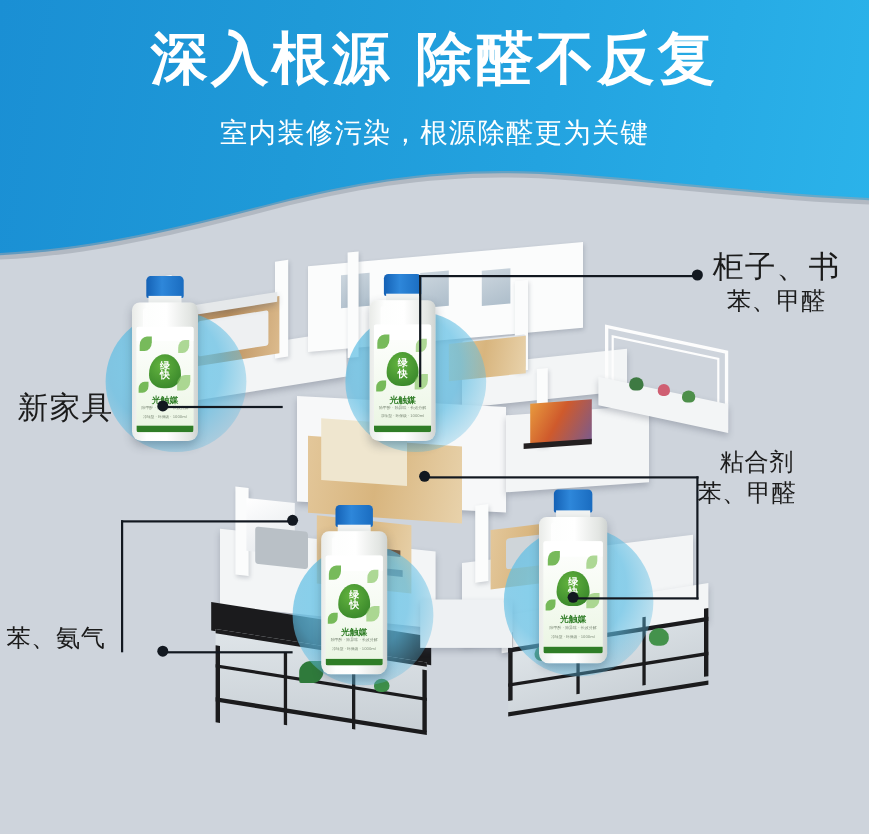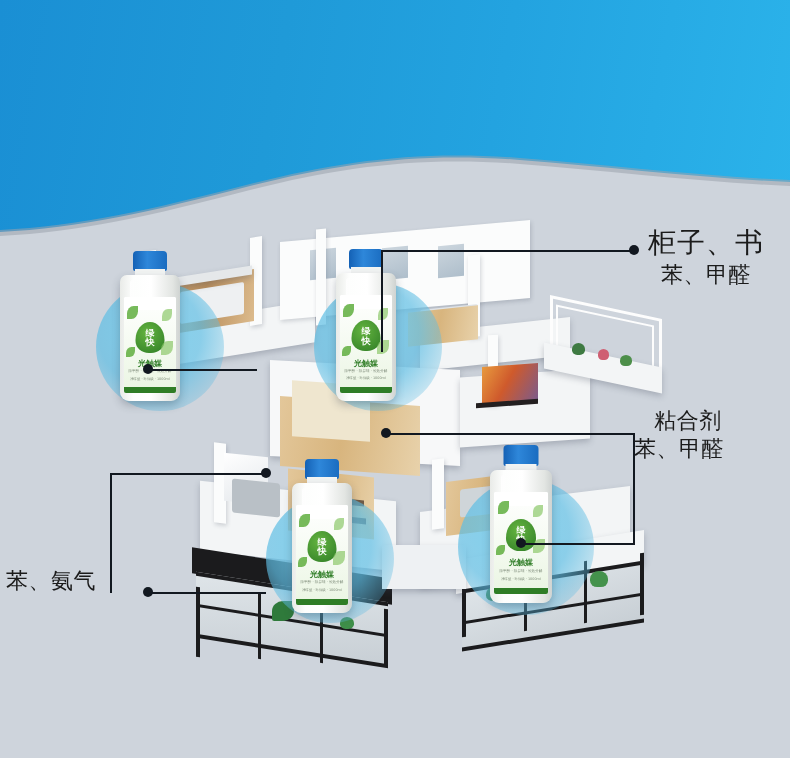--- a/index.html
+++ b/index.html
@@ -119,6 +119,7 @@
       <path d="M0,240 L0,232 C80,228 150,212 250,186 C340,163 420,152 520,160 C610,167 700,178 790,182 L790,240 Z" fill="#ced4dc"></path>
       <path d="M0,236 L0,230 C80,226 150,210 250,184 C340,161 420,150 520,158 C610,165 700,176 790,180 L790,186 C700,182 610,171 520,164 C420,156 340,167 250,190 C150,216 80,232 0,236 Z" fill="#9aa3ad" opacity="0.55"></path>
     </svg>
+    <div class="title">深入根源  除醛不反复</div>
   </div>
 
   <div class="scene">

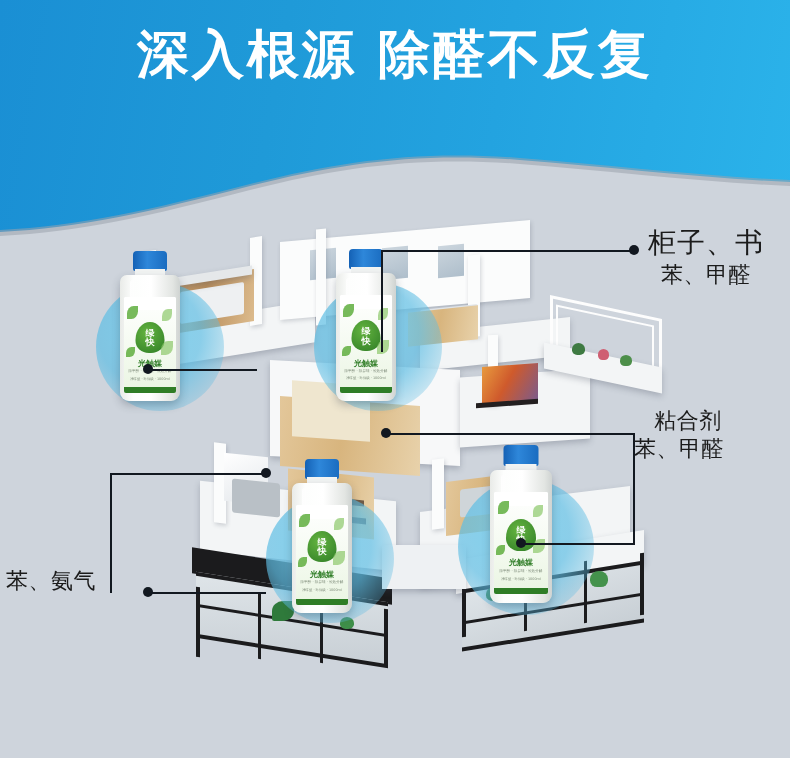--- a/index.html
+++ b/index.html
@@ -120,6 +120,7 @@
       <path d="M0,236 L0,230 C80,226 150,210 250,184 C340,161 420,150 520,158 C610,165 700,176 790,180 L790,186 C700,182 610,171 520,164 C420,156 340,167 250,190 C150,216 80,232 0,236 Z" fill="#9aa3ad" opacity="0.55"></path>
     </svg>
     <div class="title">深入根源  除醛不反复</div>
+    <div class="subtitle">室内装修污染，根源除醛更为关键</div>
   </div>
 
   <div class="scene">

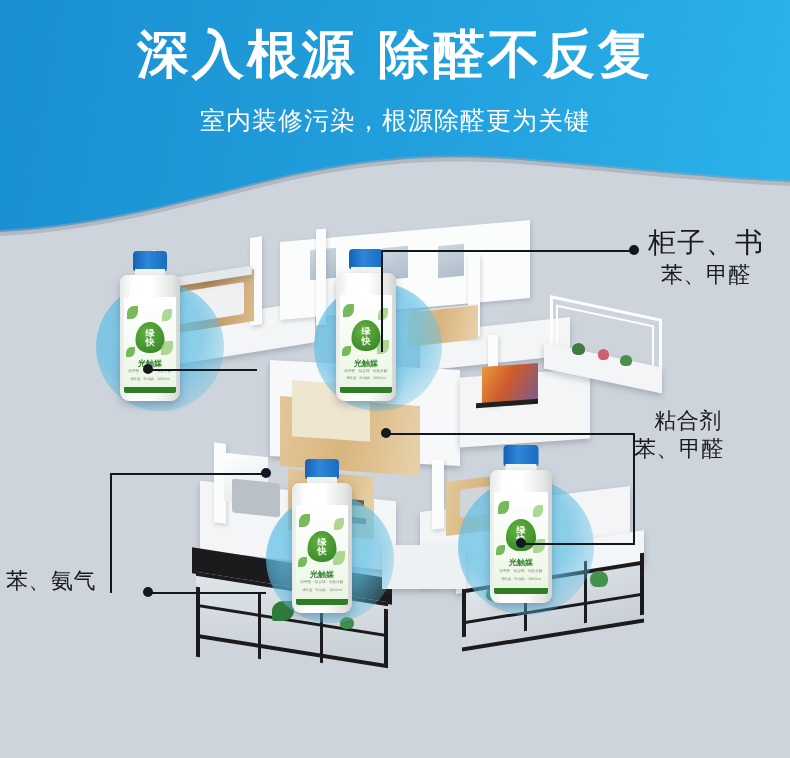--- a/index.html
+++ b/index.html
@@ -319,6 +319,7 @@
     </div>
 
     <div class="callout al-l" style="left:16px;top:148px;">
+      <div class="co-main">新家具</div>
     </div>
 
     <div class="callout al-l" style="left:652px;top:202px;">

